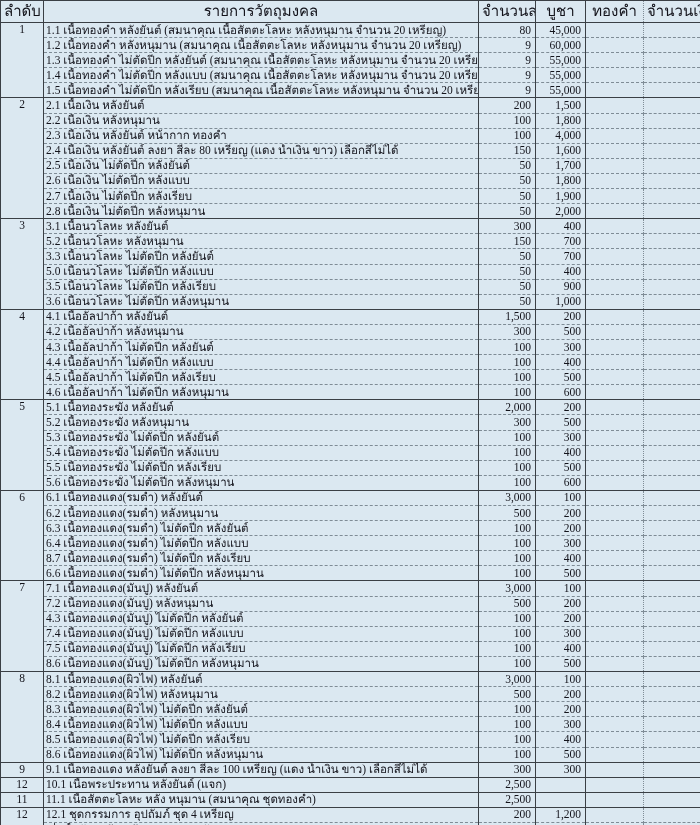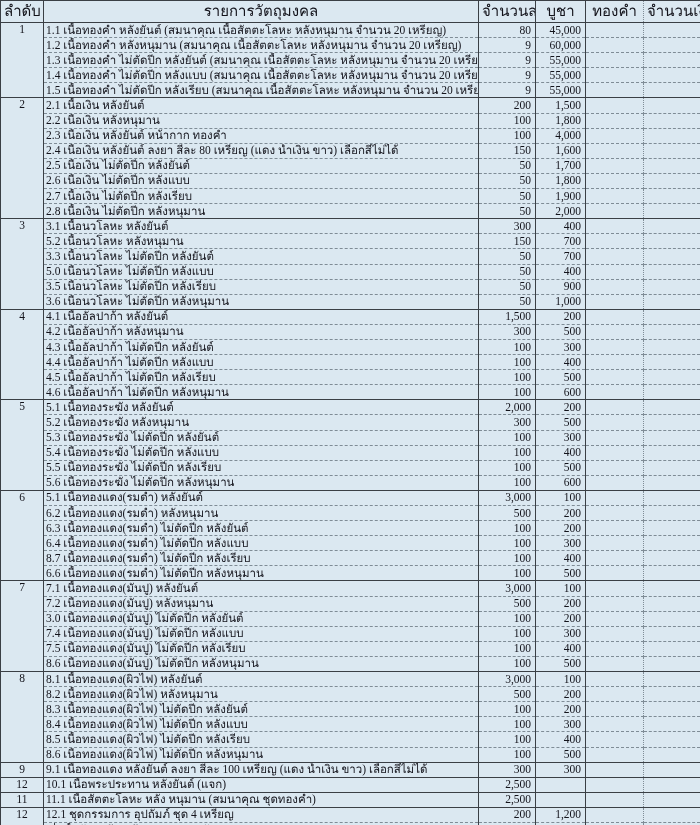--- a/index.html
+++ b/index.html
@@ -299,7 +299,7 @@
       </tr>
       <tr class="sec-start">
         <td class="c-order" rowspan="6">6</td>
-        <td class="c-name">5.1 เนื้อทองแดง(รมดำ) หลังยันต์</td>
+        <td class="c-name">6.1 เนื้อทองแดง(รมดำ) หลังยันต์</td>
         <td class="c-made">3,000</td>
         <td class="c-price">100</td>
         <td class="c-qty"></td>

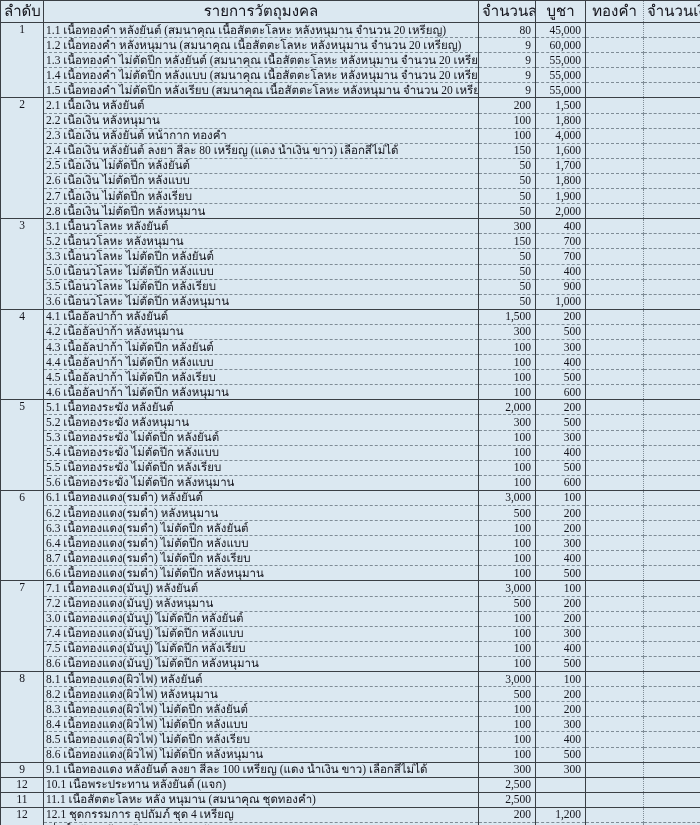--- a/index.html
+++ b/index.html
@@ -356,7 +356,7 @@
         <td class="c-amt"></td>
       </tr>
       <tr class="row-sep">
-        <td class="c-name">3.0 เนื้อทองแดง(มันปู) ไม่ตัดปีก หลังยันต์</td>
+        <td class="c-name">4.3 เนื้อทองแดง(มันปู) ไม่ตัดปีก หลังยันต์</td>
         <td class="c-made">100</td>
         <td class="c-price">200</td>
         <td class="c-qty"></td>

